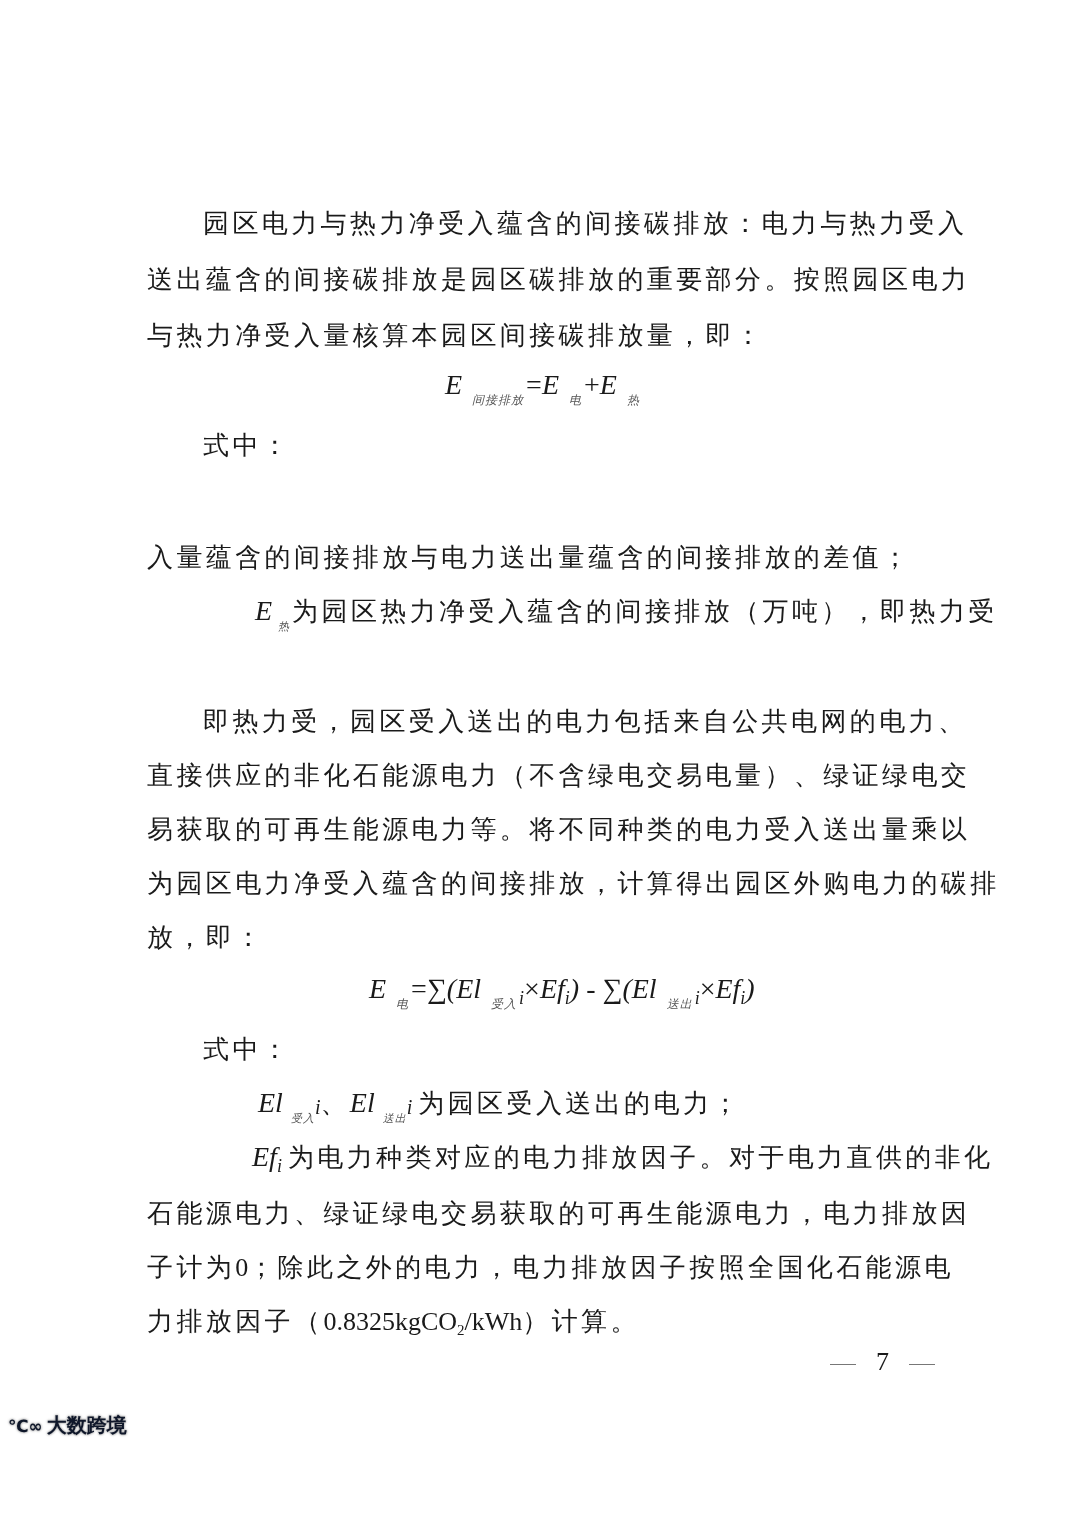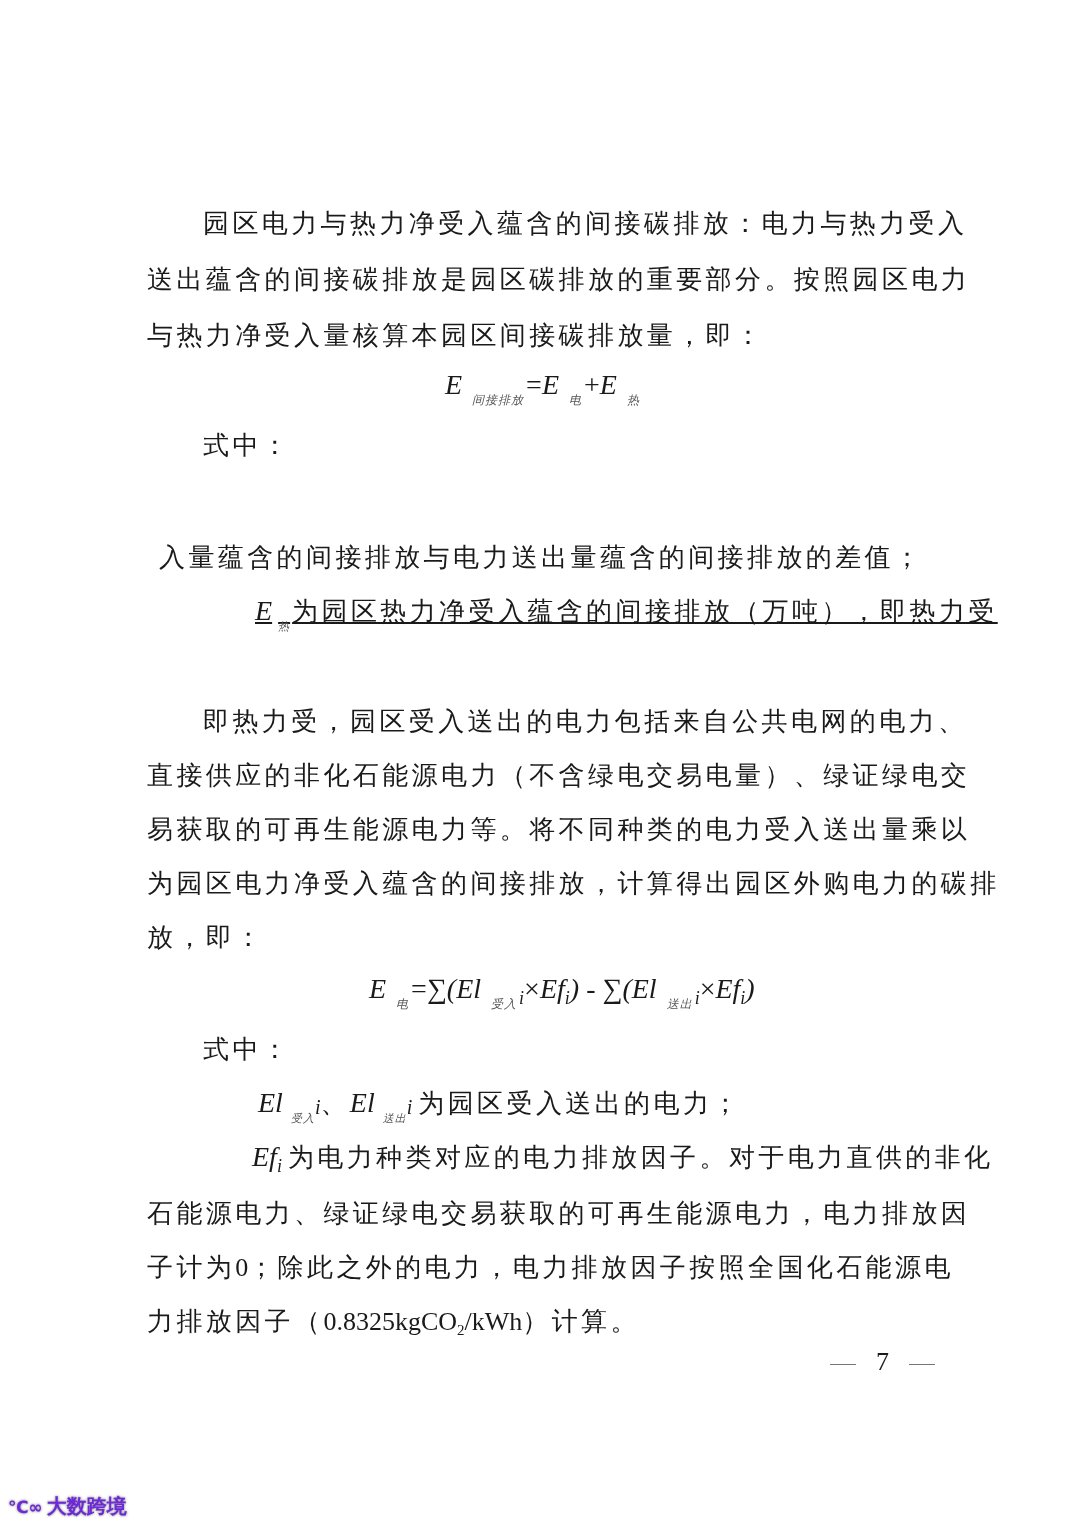--- a/index.html
+++ b/index.html
@@ -143,7 +143,7 @@
 
   <div class="line indent1" style="top:428px;">式中：</div>
 
-  <div class="line" style="top:540px;margin-left:12px;">入量蕴含的间接排放与电力送出量蕴含的间接排放的差值；</div>
+  <div class="line" style="top:540px;">入量蕴含的间接排放与电力送出量蕴含的间接排放的差值；</div>
 
   <div class="line indent2" style="top:594px;text-decoration:underline;">
     <span class="var">E</span><span class="var-sub" style="margin-left:6px;margin-right:2px;">热</span><span>为园区热力净受入蕴含的间接排放（万吨），即热力受</span>

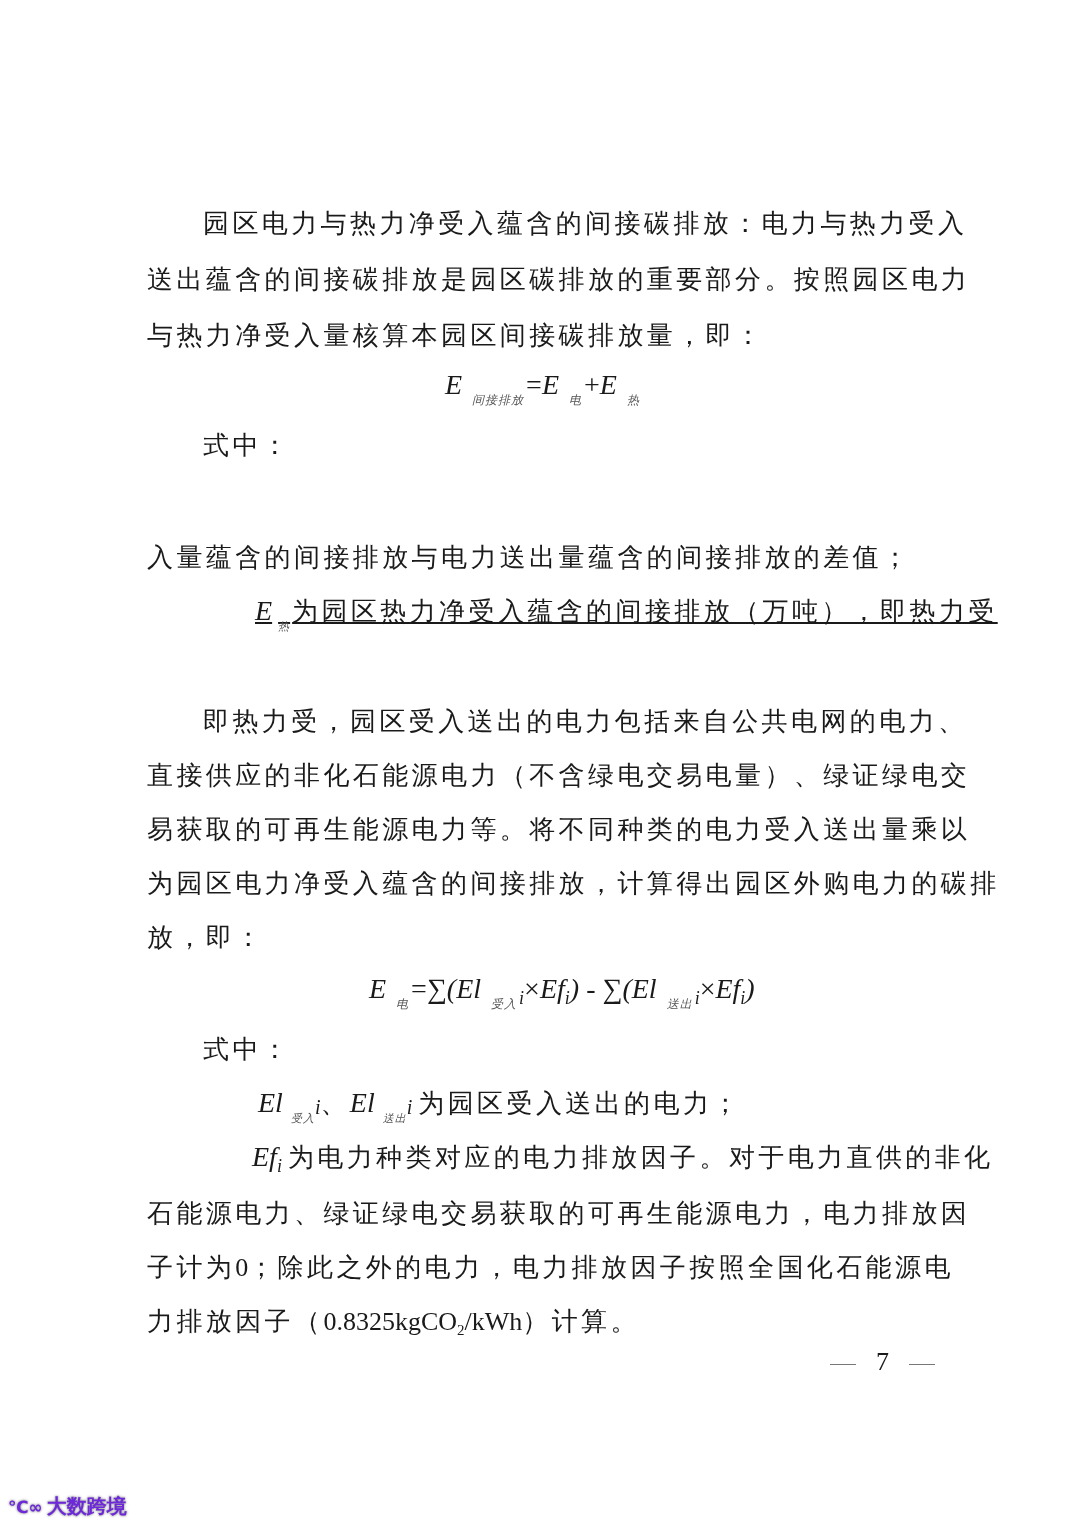--- a/index.html
+++ b/index.html
@@ -145,7 +145,7 @@
 
   <div class="line" style="top:540px;">入量蕴含的间接排放与电力送出量蕴含的间接排放的差值；</div>
 
-  <div class="line indent2" style="top:594px;text-decoration:underline;">
+  <div class="line indent2" style="top:594px;">
     <span class="var">E</span><span class="var-sub" style="margin-left:6px;margin-right:2px;">热</span><span>为园区热力净受入蕴含的间接排放（万吨），即热力受</span>
   </div>
 

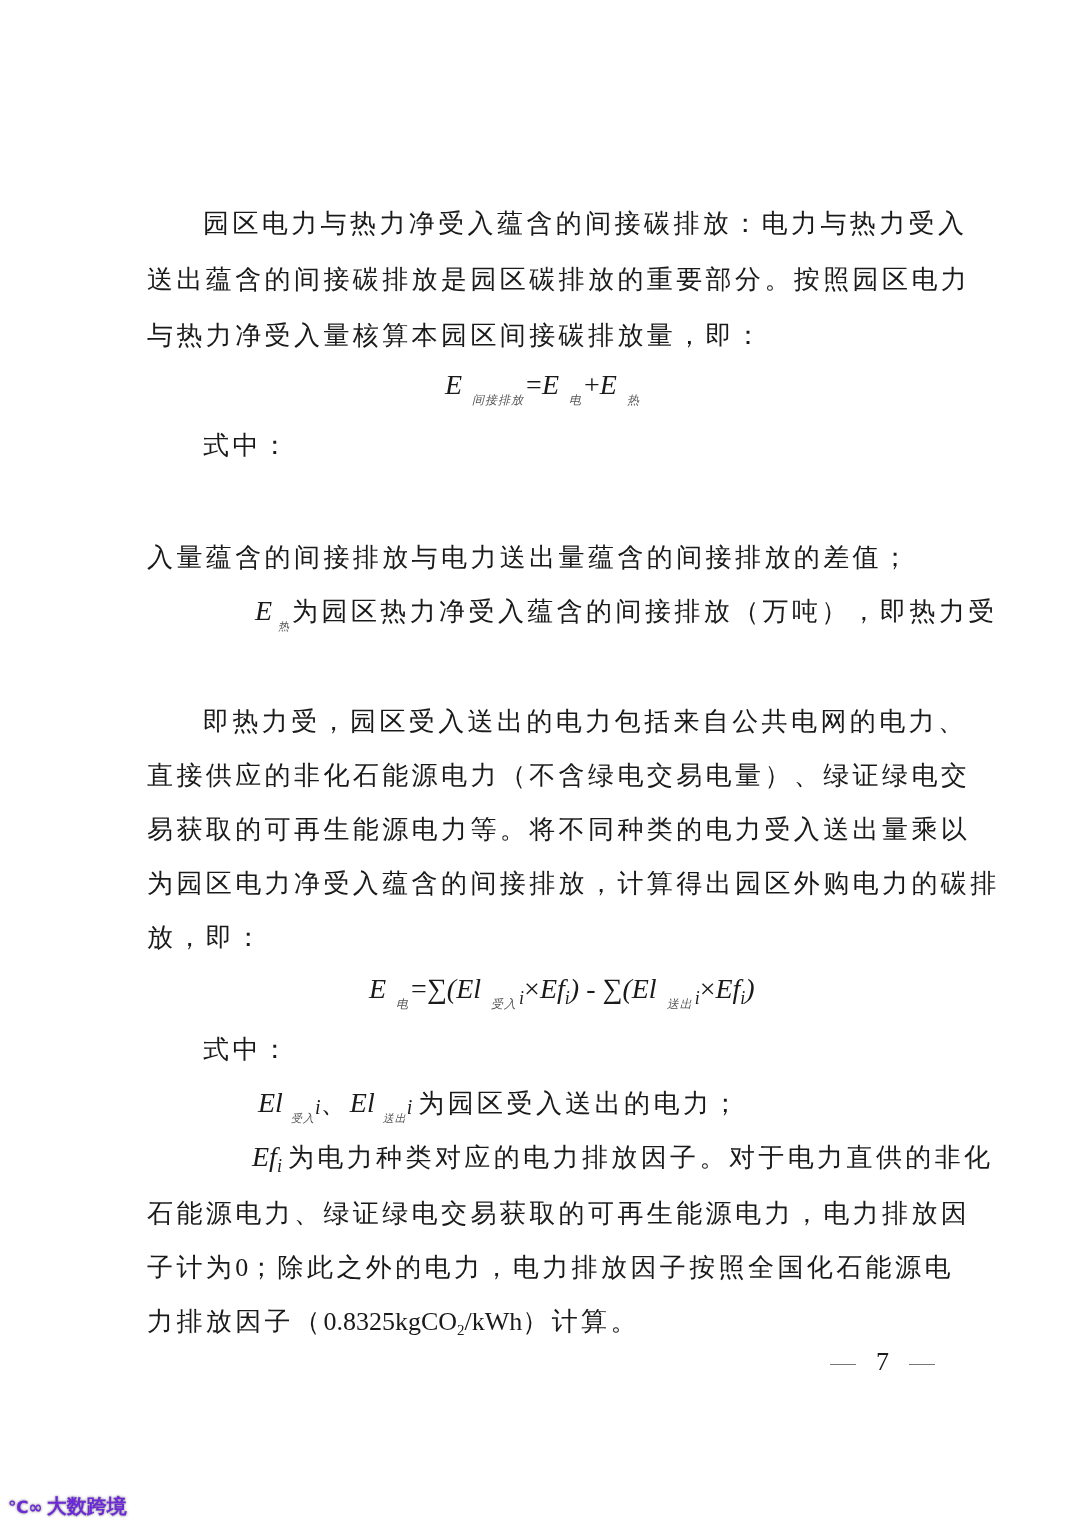--- a/index.html
+++ b/index.html
@@ -114,11 +114,11 @@
     .watermark {
       position: absolute;
       left: 8px;
-      top: 1493px;
+      top: 1412px;
       font-family: "DejaVu Sans", sans-serif;
       font-size: 20px;
       font-weight: bold;
-      color: #6d28d9;
+      color: #0f172a;
       text-shadow: 0 0 2px #999, 0 0 3px #aaa;
       white-space: nowrap;
     }

